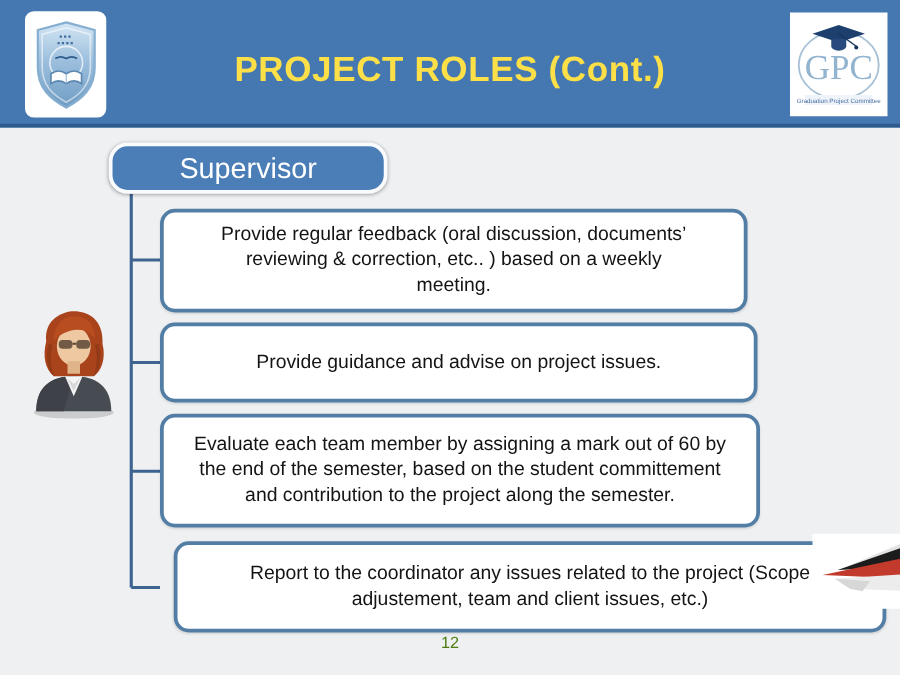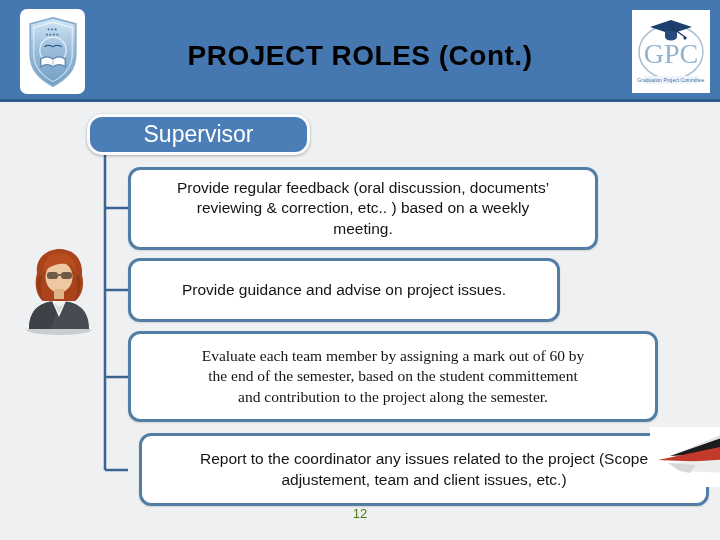--- a/index.html
+++ b/index.html
@@ -16,7 +16,7 @@
   }
   .header-title{
     position:absolute; left:0; right:0; top:40px;
-    text-align:center; color:#000000; font-weight:bold; font-size:28px;
+    text-align:center; color:#fde047; font-weight:bold; font-size:28px;
     letter-spacing:.5px;
   }
   .logo-left{

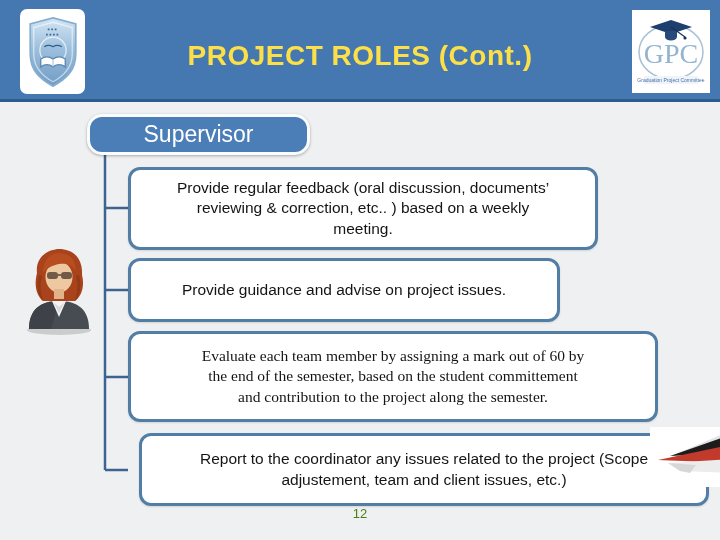--- a/index.html
+++ b/index.html
@@ -46,7 +46,7 @@
     white-space:pre-line; box-shadow:0 1px 2px rgba(0,0,0,.12);
   }
   .box1{ left:128px; top:167px; width:470px; height:83px; }
-  .box2{ left:128px; top:258px; width:432px; height:64px; }
+  .box2{ left:128px; top:258px; width:478px; height:64px; }
   .box3{ left:128px; top:331px; width:530px; height:91px;font-family:Liberation Serif, serif; }
   .box4{ left:128px; top:433px; width:570px; height:73px;margin-left:11px; }
   

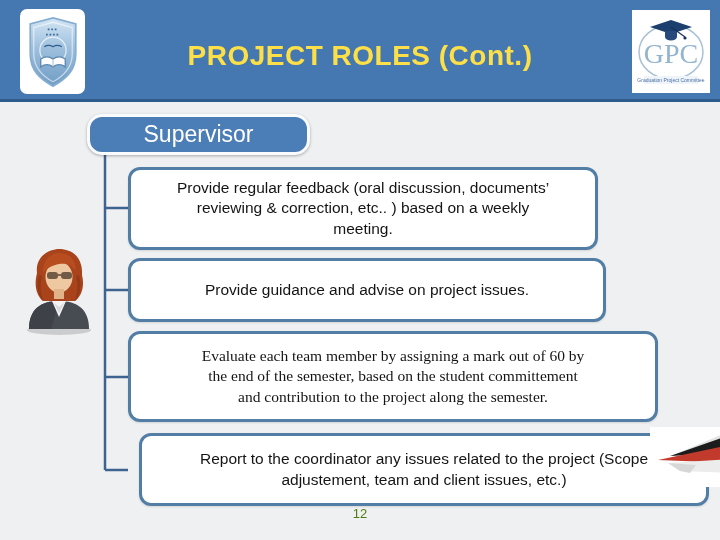--- a/index.html
+++ b/index.html
@@ -47,7 +47,7 @@
   }
   .box1{ left:128px; top:167px; width:470px; height:83px; }
   .box2{ left:128px; top:258px; width:478px; height:64px; }
-  .box3{ left:128px; top:331px; width:530px; height:91px;font-family:Liberation Serif, serif; }
+  .box3{ left:128px; top:331px; width:480px; height:91px; }
   .box4{ left:128px; top:433px; width:570px; height:73px;margin-left:11px; }
   
   .avatar{ position:absolute; left:21px; top:243px; width:76px; height:92px; z-index:2; }

